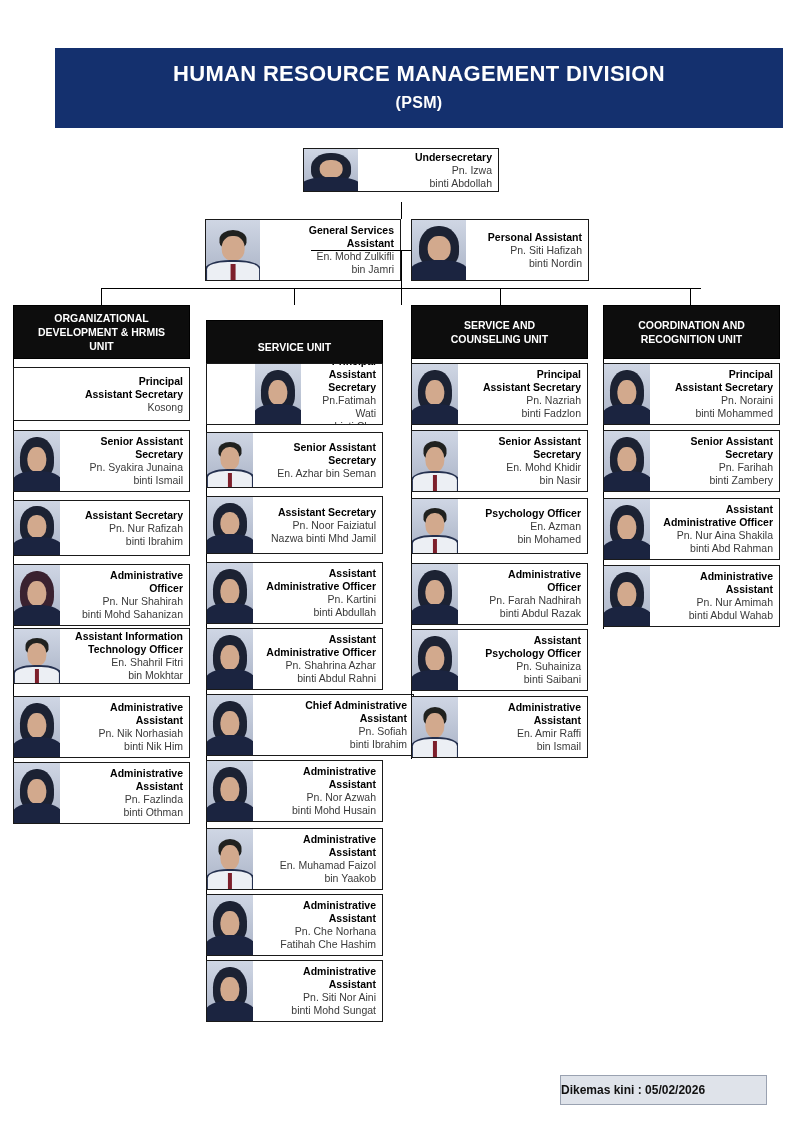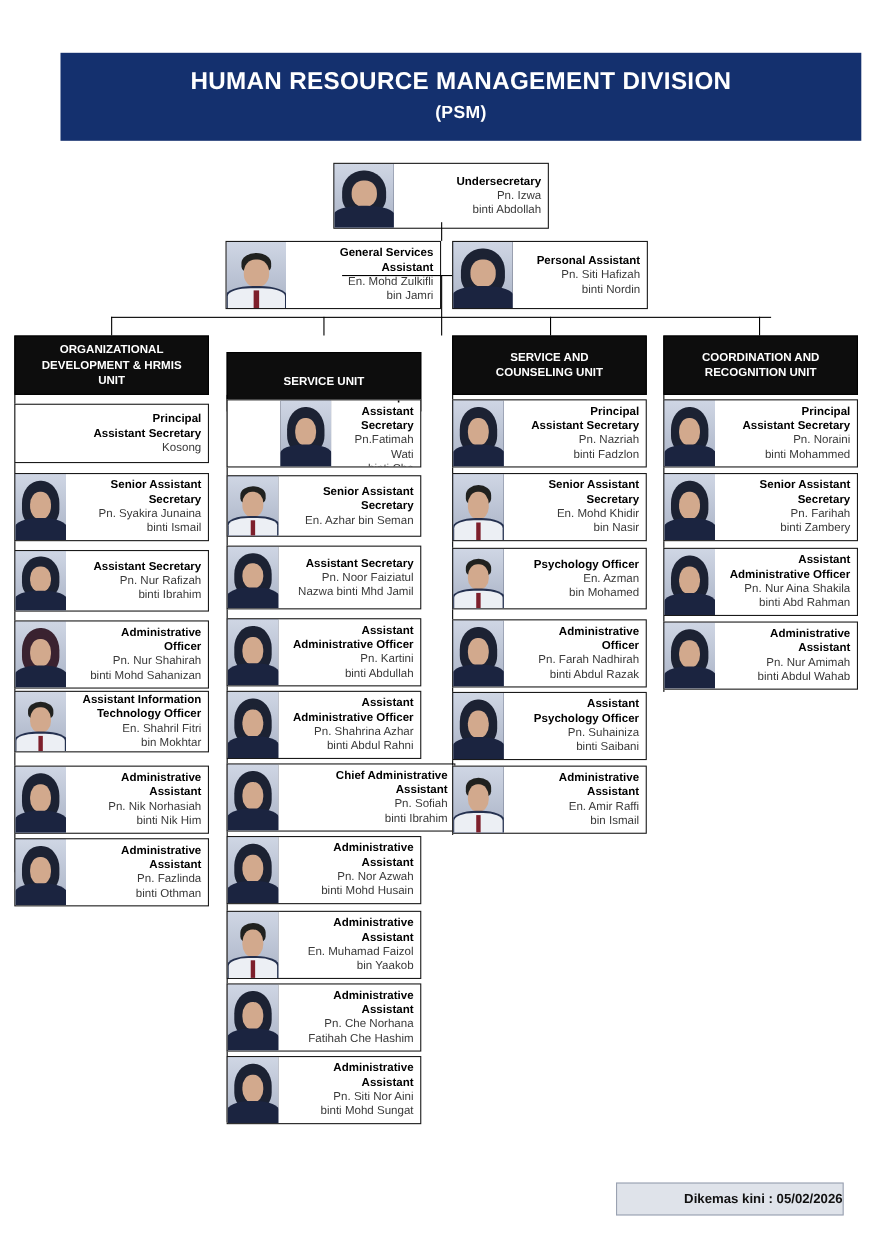--- a/index.html
+++ b/index.html
@@ -143,7 +143,7 @@
     <div class="title-line2">(PSM)</div>
   </div>
 
-  <div class="card" style="left:303px; top:148px; width:196px; height:60px;">
+  <div class="card" style="left:303px; top:148px; width:196px; height:44px;">
     <div class="photo w54">
       <div class="pw"></div>
         <div class="hijab"></div>

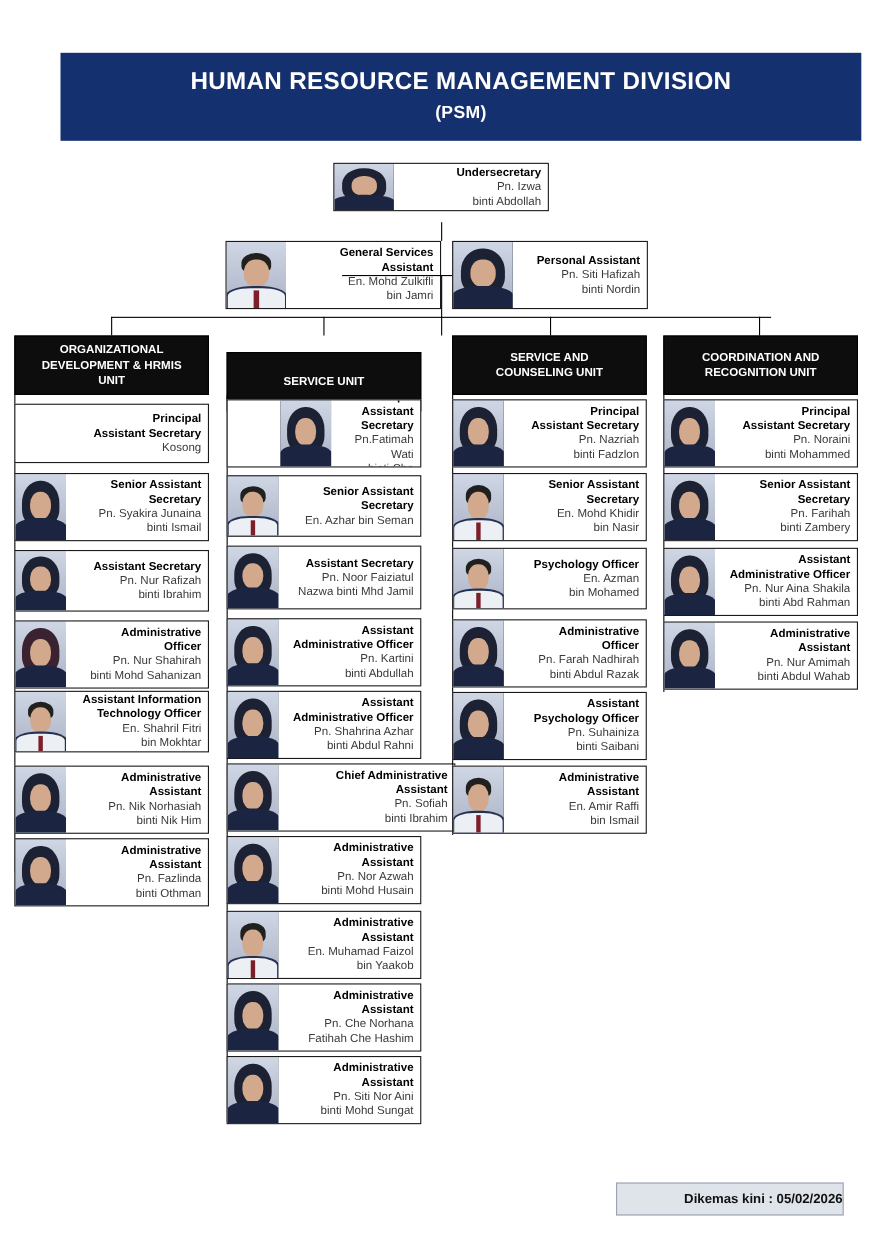--- a/index.html
+++ b/index.html
@@ -127,7 +127,7 @@
     border: 1px solid #9aa2b1;
     display: flex;
     align-items: center;
-    justify-content: flex-end;
+    justify-content: flex-start;
     font-size: 12px;
     font-weight: bold;
     color: #111;

